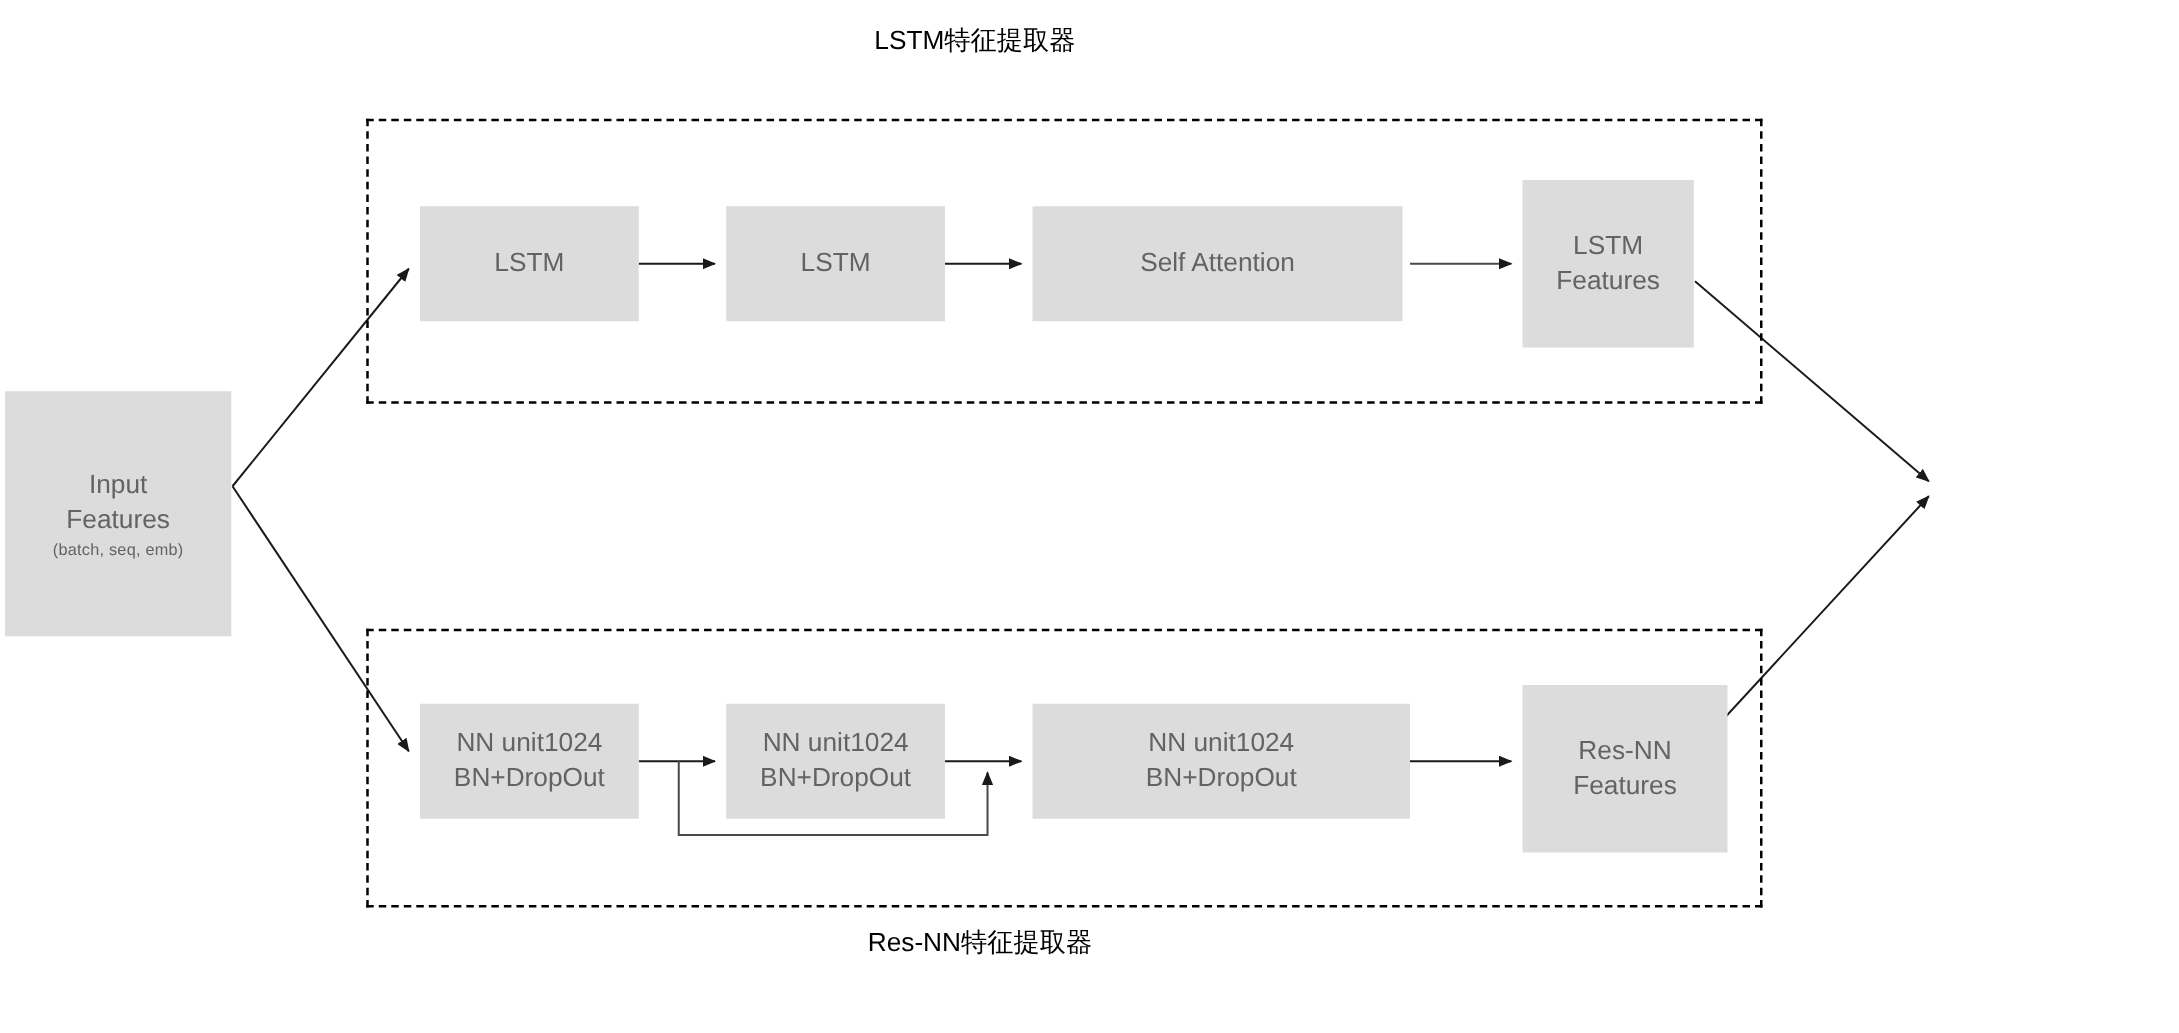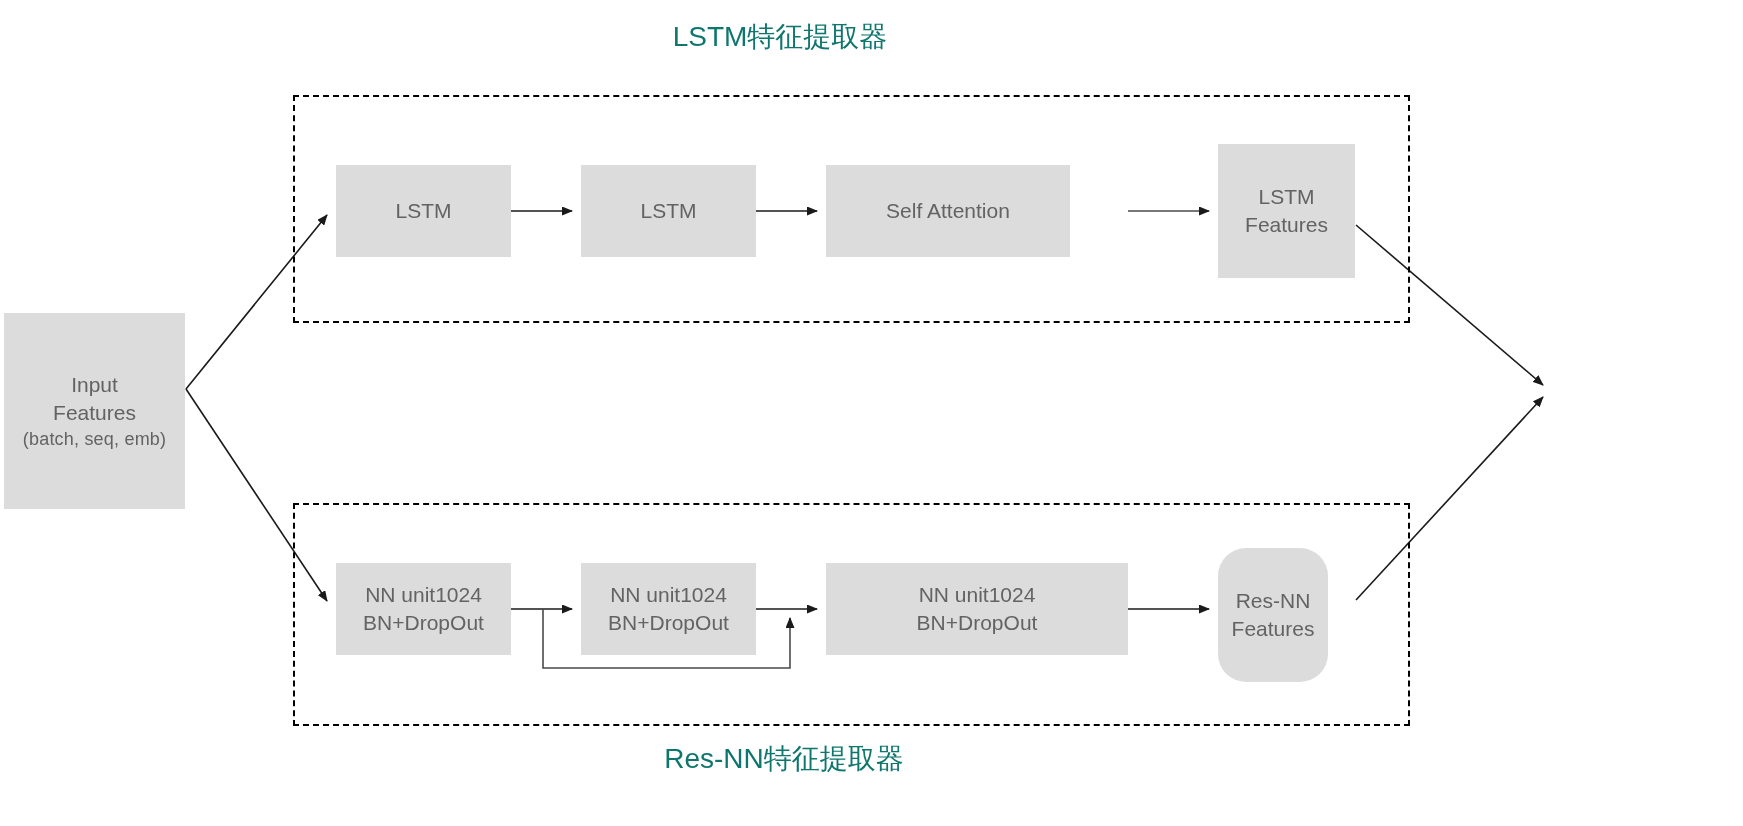--- a/index.html
+++ b/index.html
@@ -45,8 +45,8 @@
   }
   .group-title {
     position: absolute;
-    color: #0f766e;
-    font-size: 28px;
+    color: #000000;
+    font-size: 21px;
     white-space: nowrap;
     text-align: center;
     font-weight: 400;

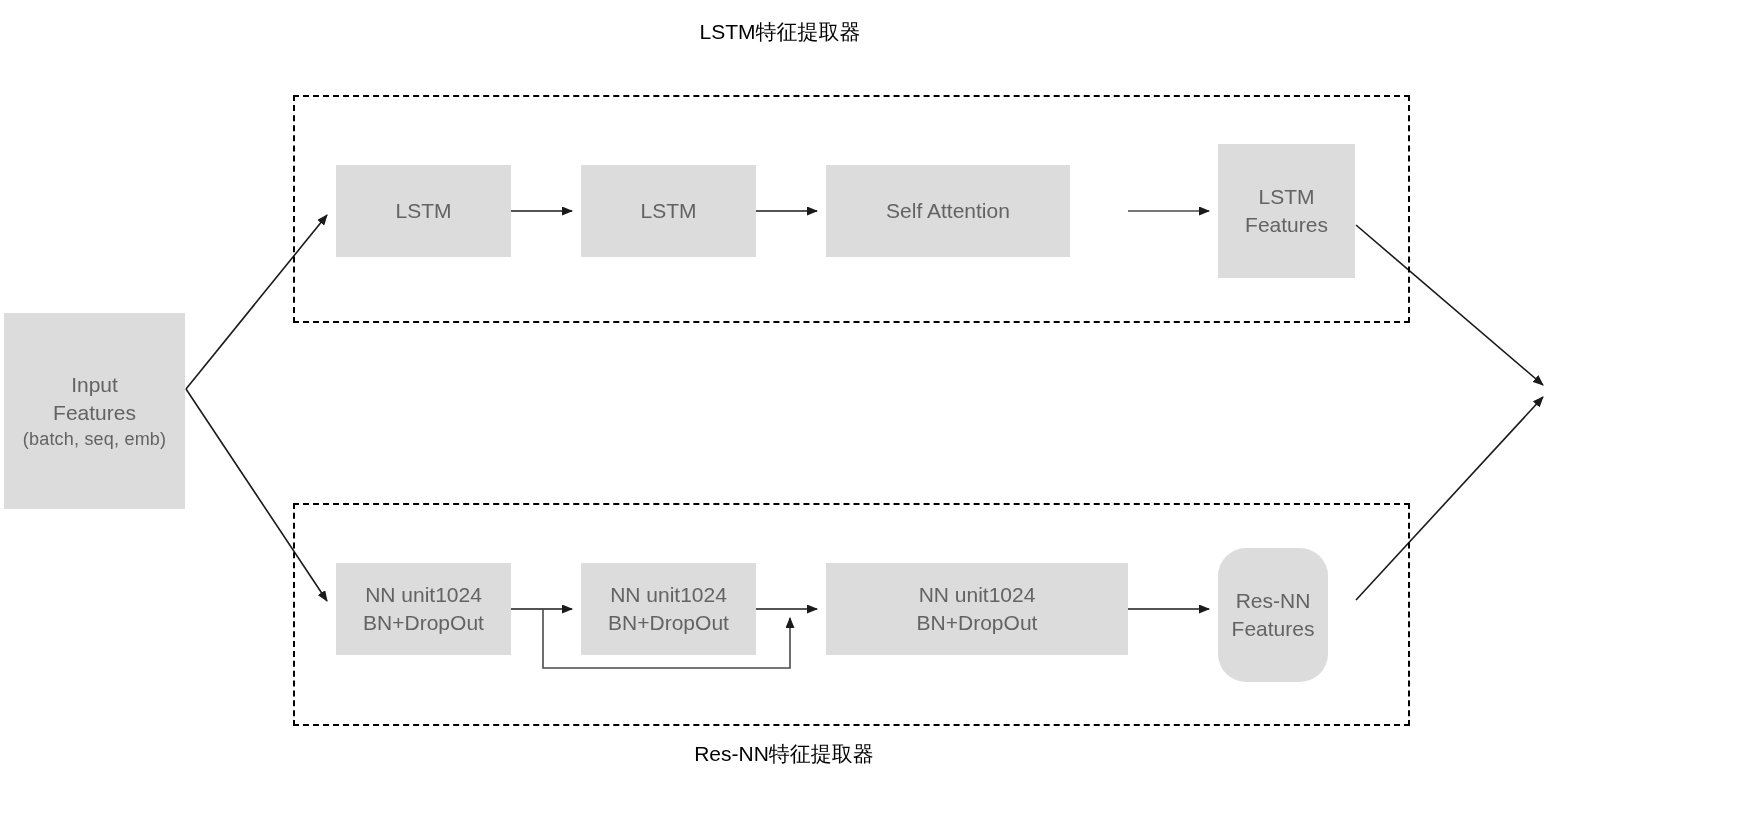--- a/index.html
+++ b/index.html
@@ -67,7 +67,7 @@
   #node-input    { left: 4px;    top: 313px; width: 181px; height: 196px; }
   #node-lstm1    { left: 336px;  top: 165px; width: 175px; height: 92px; }
   #node-lstm2    { left: 581px;  top: 165px; width: 175px; height: 92px; }
-  #node-attn     { left: 826px;  top: 165px; width: 244px; height: 92px; }
+  #node-attn     { left: 826px;  top: 165px; width: 296px; height: 92px; }
   #node-lstmfeat { left: 1218px; top: 144px; width: 137px; height: 134px; }
 
   #node-nn1      { left: 336px;  top: 563px; width: 175px; height: 92px; }

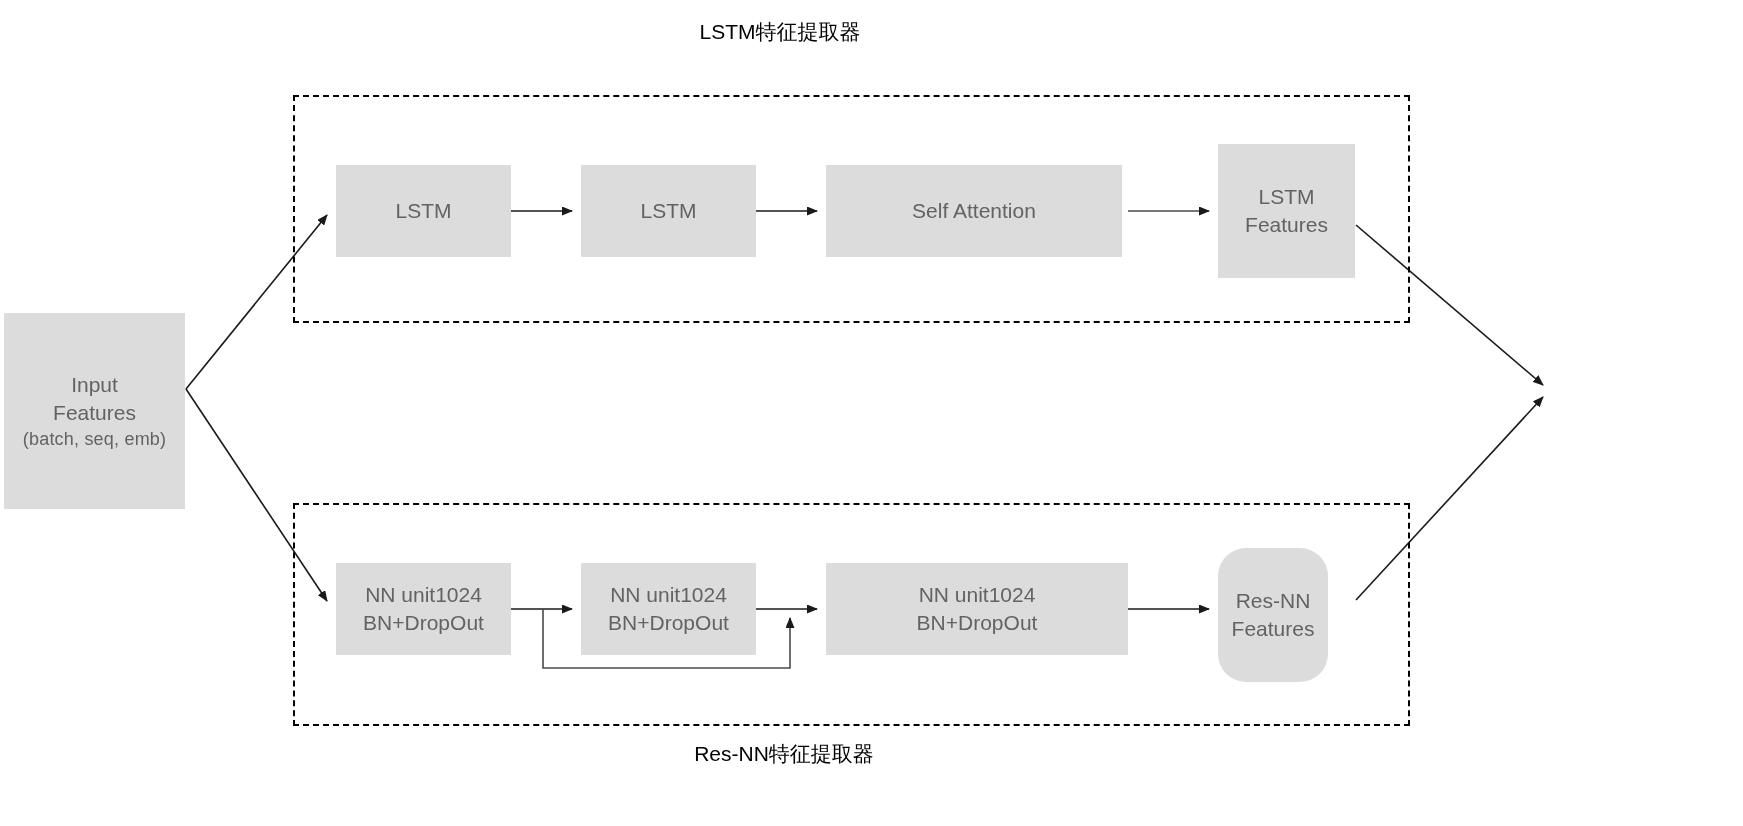--- a/index.html
+++ b/index.html
@@ -40,7 +40,7 @@
   }
   .node .l2 { display: block; }
   .node .sub {
-    font-size: 18px;
+    font-size: 13px;
     letter-spacing: .2px;
   }
   .group-title {

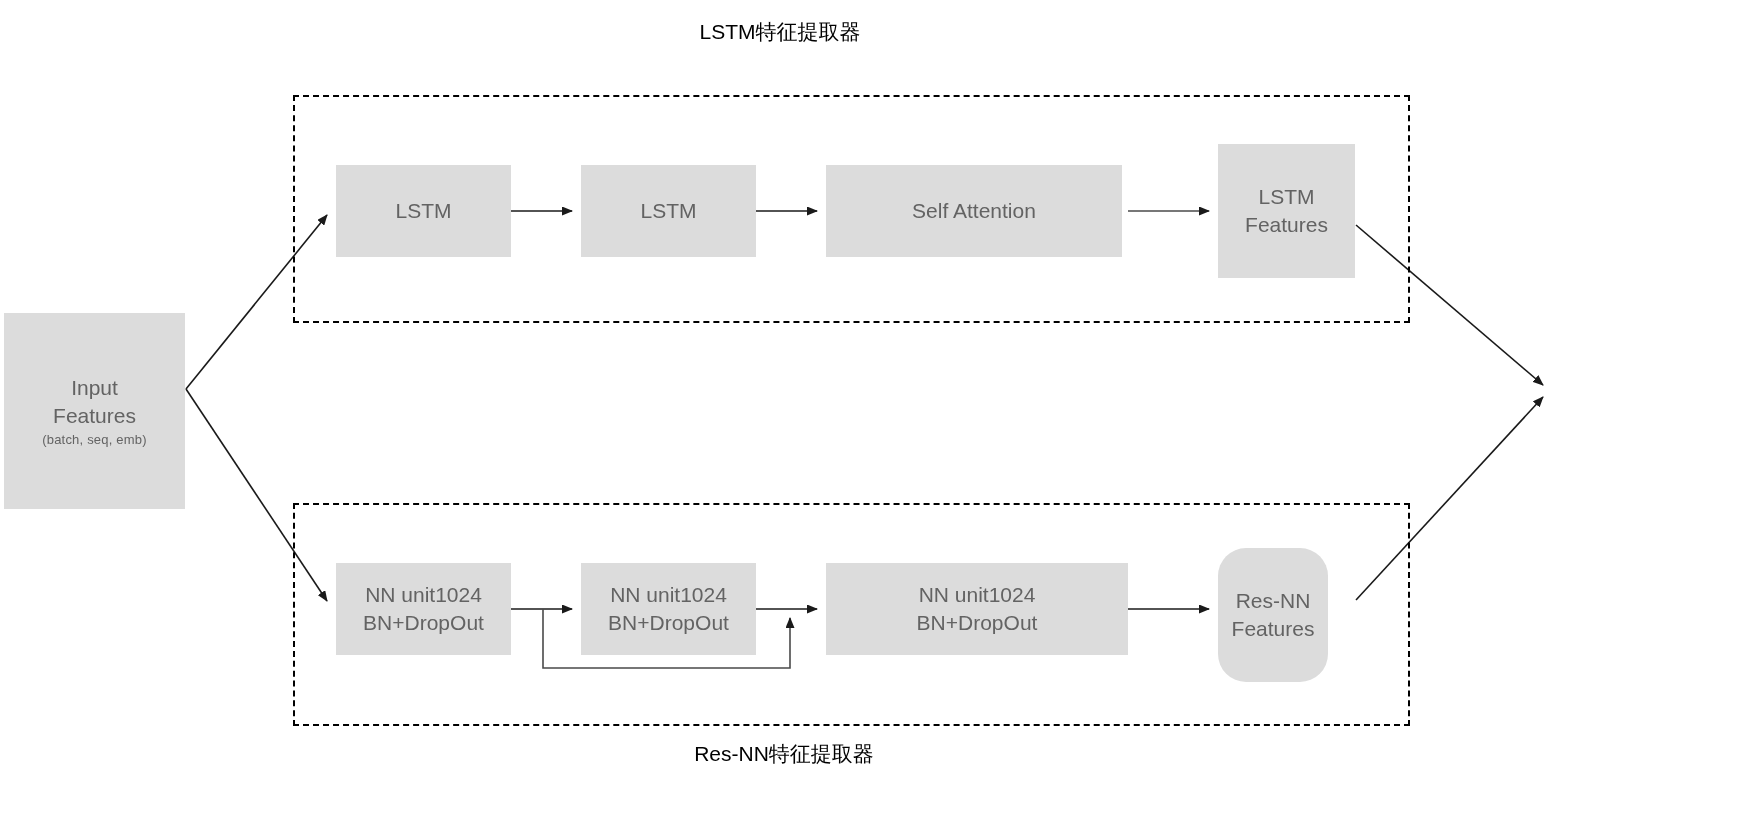--- a/index.html
+++ b/index.html
@@ -73,7 +73,7 @@
   #node-nn1      { left: 336px;  top: 563px; width: 175px; height: 92px; }
   #node-nn2      { left: 581px;  top: 563px; width: 175px; height: 92px; }
   #node-nn3      { left: 826px;  top: 563px; width: 302px; height: 92px; }
-  #node-resfeat  { left: 1218px; top: 548px; width: 110px; height: 134px; border-radius: 28px; }
+  #node-resfeat  { left: 1218px; top: 548px; width: 164px; height: 134px; }
 
   #node-concat   { left: 1552px; top: 313px; width: 180px; height: 152px; }
 </style>

